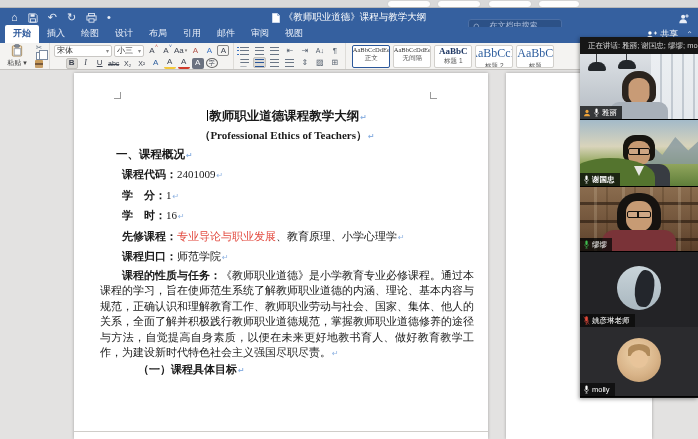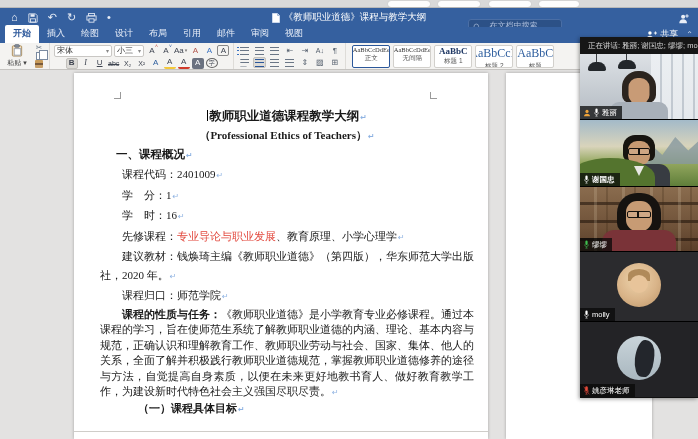--- a/index.html
+++ b/index.html
@@ -92,7 +92,7 @@
   .dsub { text-align:center; font-size:11px; line-height:17px; font-weight:700; }
   .h1x { font-size:11.5px; line-height:18px; font-weight:700; text-indent:16px; }
   .fld { font-size:11px; line-height:18.5px; text-indent:22px; text-align:justify; }
-  .fld b { font-weight:400;margin-top:46px; }
+  .fld b { font-weight:700;margin-top:46px; }
   .redtxt { color:#e2473c; }
   .bodyp { font-size:11px; line-height:15.5px; text-indent:22px; text-align:justify; }
   .bodyp b { font-weight:700; }

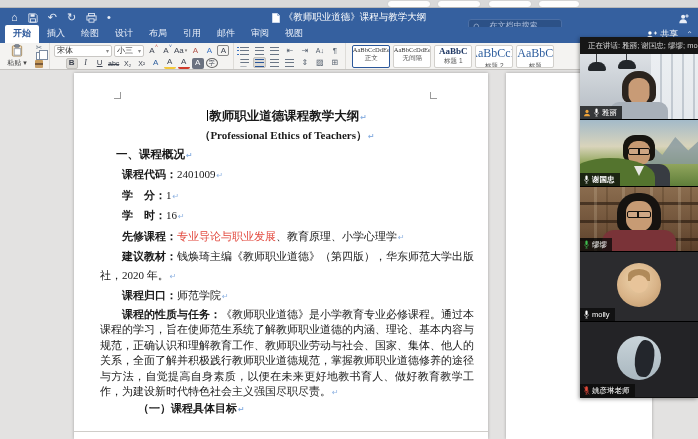--- a/index.html
+++ b/index.html
@@ -361,7 +361,6 @@
       <p class="fld pp"><b>学　分：</b><span>1</span></p>
       <p class="fld pp"><b>学　时：</b><span>16</span></p>
       <p class="fld pp"><b>先修课程：</b><span class="redtxt">专业导论与职业发展</span><span>、教育原理、小学心理学</span></p>
-      <p class="fld pp"><b>建议教材：</b><span>钱焕琦主编《教师职业道德》（第四版），华东师范大学出版社，2020 年。</span></p>
       <p class="fld pp"><b>课程归口：</b><span>师范学院</span></p>
       <p class="bodyp pp"><b>课程的性质与任务：</b><span>《教师职业道德》是小学教育专业必修课程。通过本课程的学习，旨在使师范生系统了解教师职业道德的内涵、理论、基本内容与规范，正确认识和理解教育工作、教师职业劳动与社会、国家、集体、他人的关系，全面了解并积极践行教师职业道德规范，掌握教师职业道德修养的途径与方法，自觉提高自身素质，以便在未来更好地教书育人、做好教育教学工作，为建设新时代特色社会主义强国尽职尽责。</span></p>
       <p class="h3x pp"><span>（一）课程具体目标</span></p>

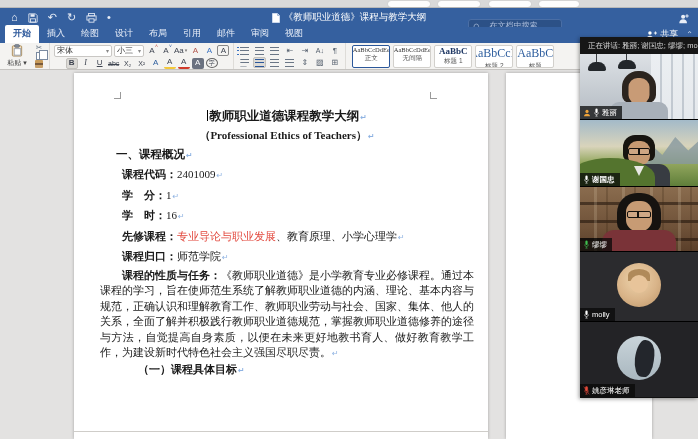--- a/index.html
+++ b/index.html
@@ -437,20 +437,6 @@
     </div>
   </div>
 
-  <div class="tile t4">
-    <div class="scene sc-dark1">
-      <i class="avatar"></i>
-    </div>
-    <div class="nametag">
-      <svg class="mic" width="7" height="9" viewBox="0 0 12 16">
-          <rect x="4" y="1" width="4" height="8" rx="2" fill="#fff"></rect>
-          <path d="M2.5 8a3.5 3.5 0 0 0 7 0" fill="none" stroke="#fff"></path>
-          <path d="M6 11.5v2.5M4 14.5h4" stroke="#fff"></path>
-        </svg>
-      <span>molly</span>
-    </div>
-  </div>
-
   <div class="tile t5">
     <div class="scene sc-dark2">
       <i class="avatar"></i>
@@ -465,6 +451,20 @@
       <span>姚彦琳老师</span>
     </div>
   </div>
+
+  <div class="tile t4">
+    <div class="scene sc-dark1">
+      <i class="avatar"></i>
+    </div>
+    <div class="nametag">
+      <svg class="mic" width="7" height="9" viewBox="0 0 12 16">
+          <rect x="4" y="1" width="4" height="8" rx="2" fill="#fff"></rect>
+          <path d="M2.5 8a3.5 3.5 0 0 0 7 0" fill="none" stroke="#fff"></path>
+          <path d="M6 11.5v2.5M4 14.5h4" stroke="#fff"></path>
+        </svg>
+      <span>molly</span>
+    </div>
+  </div>
 </div>
 
 </body></html>

